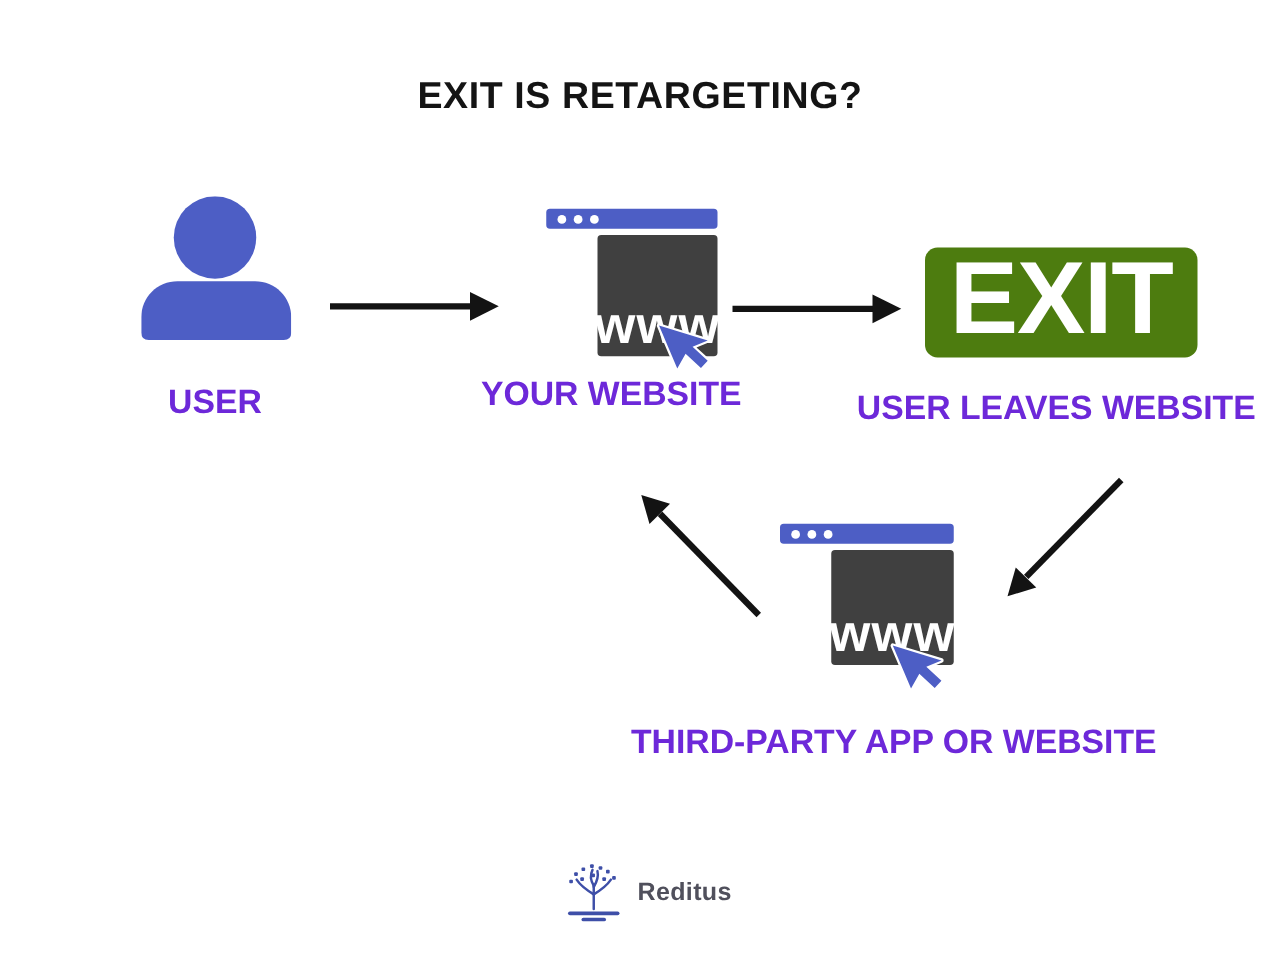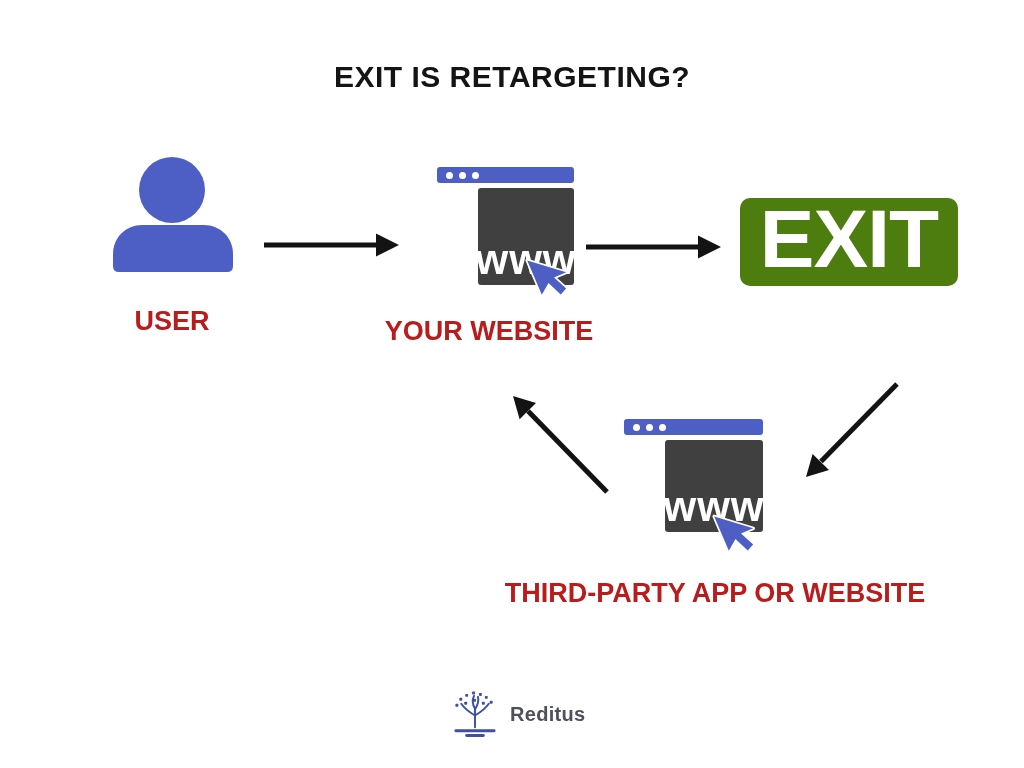--- a/index.html
+++ b/index.html
@@ -13,7 +13,7 @@
   }
   .node-label{
     position:absolute;transform:translateX(-50%);
-    font-size:27px;font-weight:700;color:#b91c1c;white-space:nowrap;
+    font-size:27px;font-weight:700;color:#6d28d9;white-space:nowrap;
   }
   .arrows{position:absolute;left:0;top:0;pointer-events:none;}
   

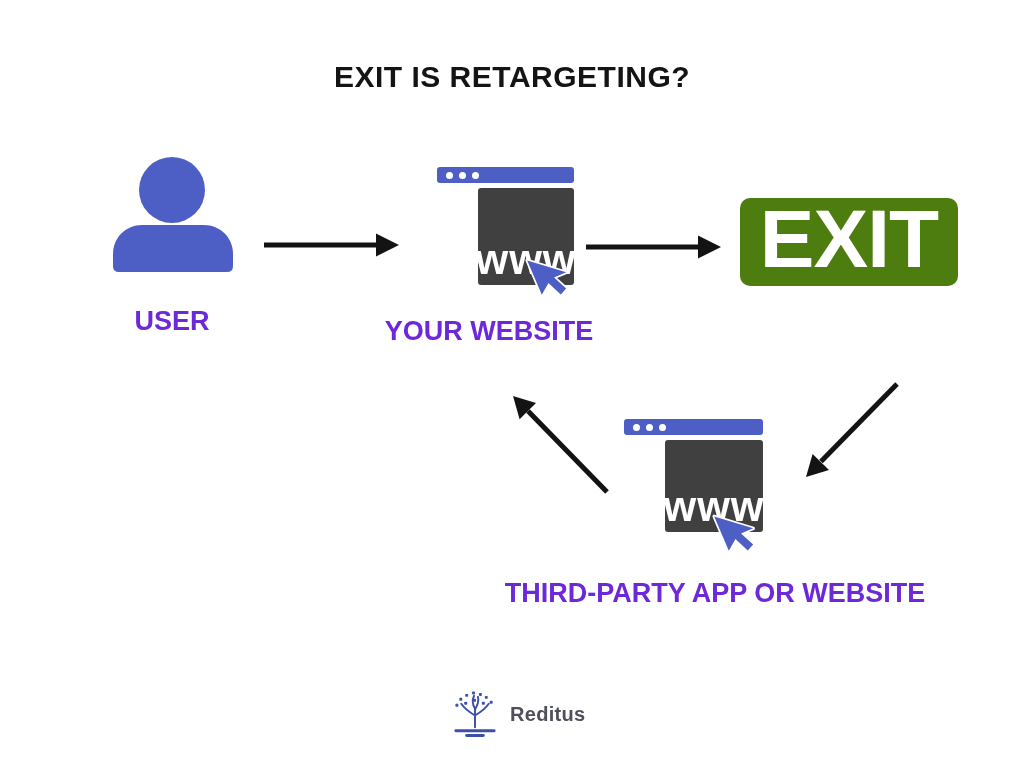--- a/index.html
+++ b/index.html
@@ -86,7 +86,7 @@
       </g>
     </svg>
   </div>
-  <div class="node-label" style="left:489px;top:316px;">YOUR WEBSITE</div>
+  <div class="node-label" style="left:489px;top:300px;">YOUR WEBSITE</div>
 
   <div class="exit-sign">
     <span class="exit-text">EXIT</span>

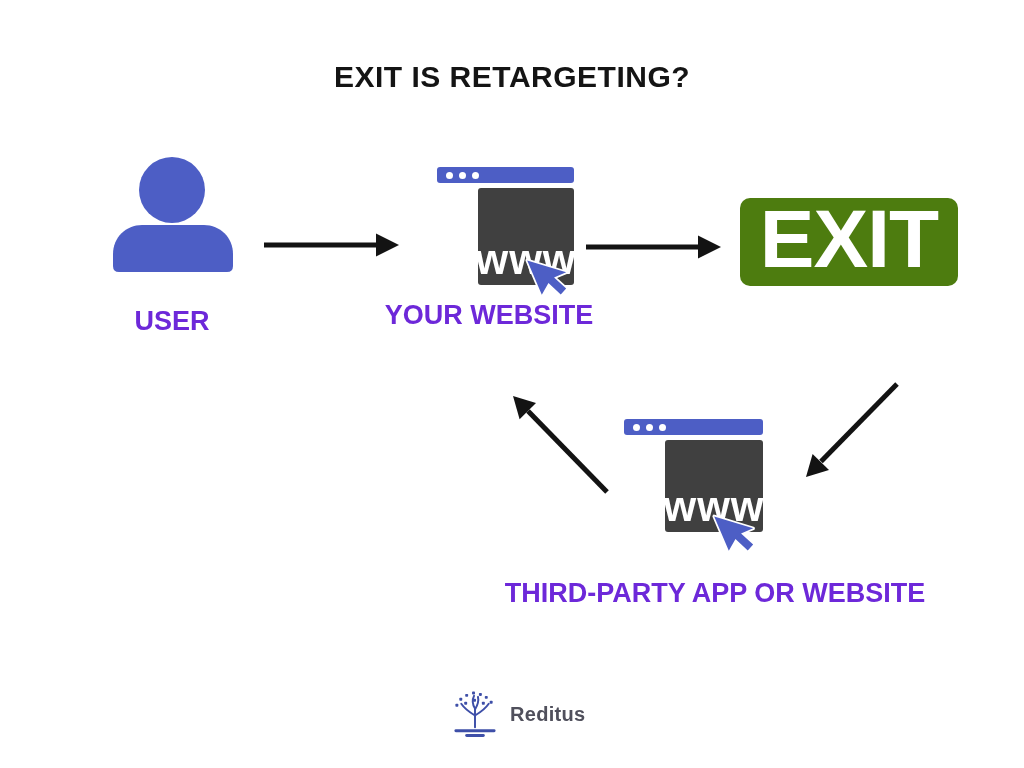--- a/index.html
+++ b/index.html
@@ -91,6 +91,7 @@
   <div class="exit-sign">
     <span class="exit-text">EXIT</span>
   </div>
+  <div class="node-label" style="left:845px;top:311px;">USER LEAVES WEBSITE</div>
 
   <div class="browser" style="left:624px;top:419px;width:139px;">
     <div class="browser-bar">

